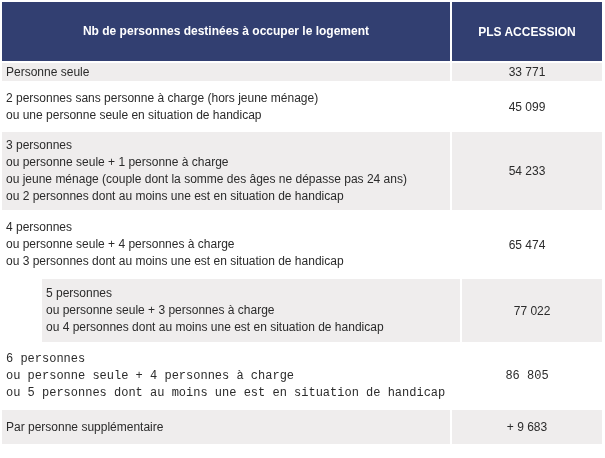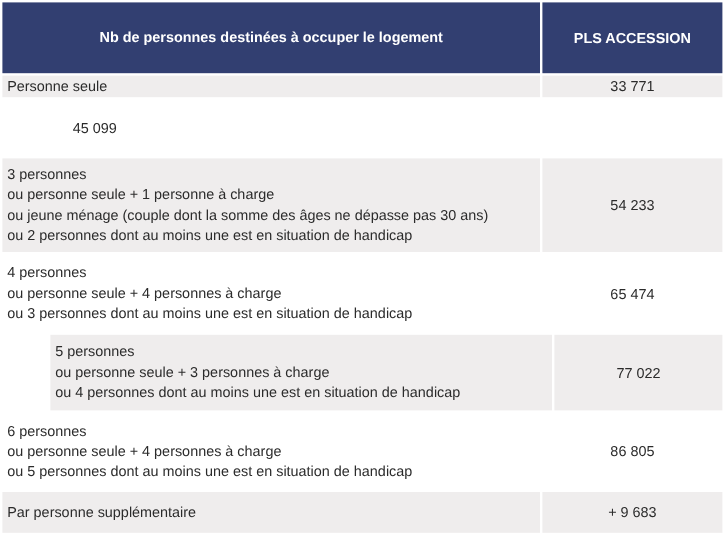--- a/index.html
+++ b/index.html
@@ -30,6 +30,10 @@
   </div>
 
   <div class="row white" style="height:47px;">
+    <div class="c1">
+      <div>2 personnes sans personne à charge (hors jeune ménage)</div>
+      <div>ou une personne seule en situation de handicap</div>
+    </div>
     <div class="c2">45 099</div>
   </div>
 

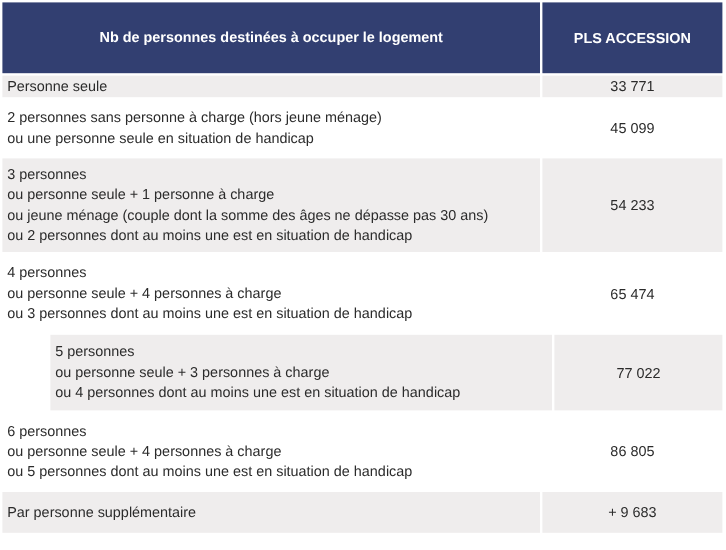--- a/index.html
+++ b/index.html
@@ -41,7 +41,7 @@
     <div class="c1">
       <div>3 personnes</div>
       <div>ou personne seule + 1 personne à charge</div>
-      <div>ou jeune ménage (couple dont la somme des âges ne dépasse pas 30 ans)</div>
+      <div>ou jeune ménage (couple dont la somme des âges ne dépasse pas 24 ans)</div>
       <div>ou 2 personnes dont au moins une est en situation de handicap</div>
     </div>
     <div class="c2">54 233</div>

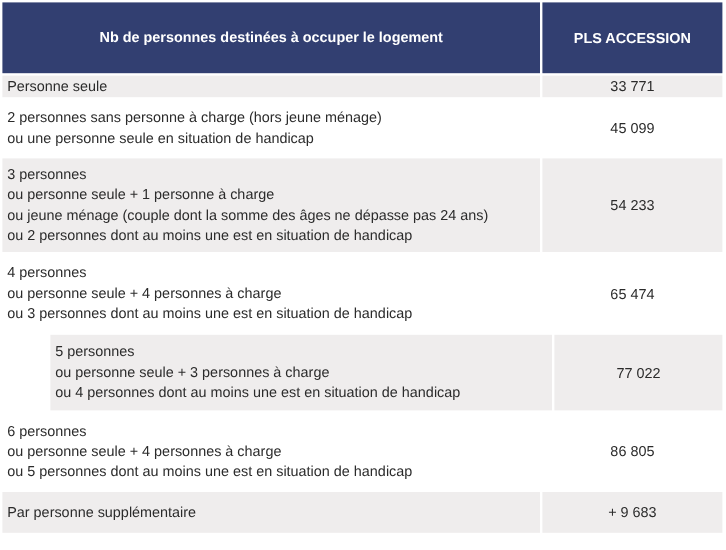--- a/index.html
+++ b/index.html
@@ -65,7 +65,7 @@
     <div class="c2">77 022</div>
   </div>
 
-  <div class="row white" style="height:64px;">
+  <div class="row white" style="height:64px;font-family:Liberation Mono, monospace;">
     <div class="c1">
       <div>6 personnes</div>
       <div>ou personne seule + 4 personnes à charge</div>

